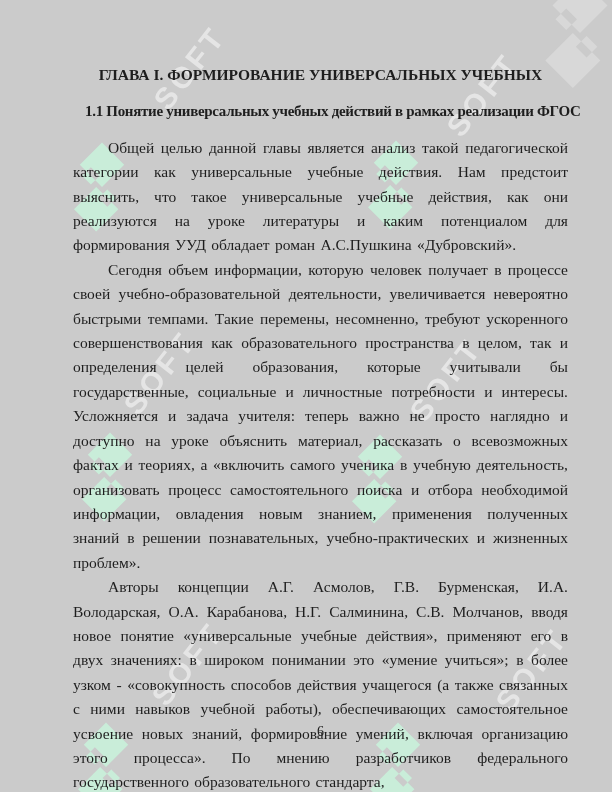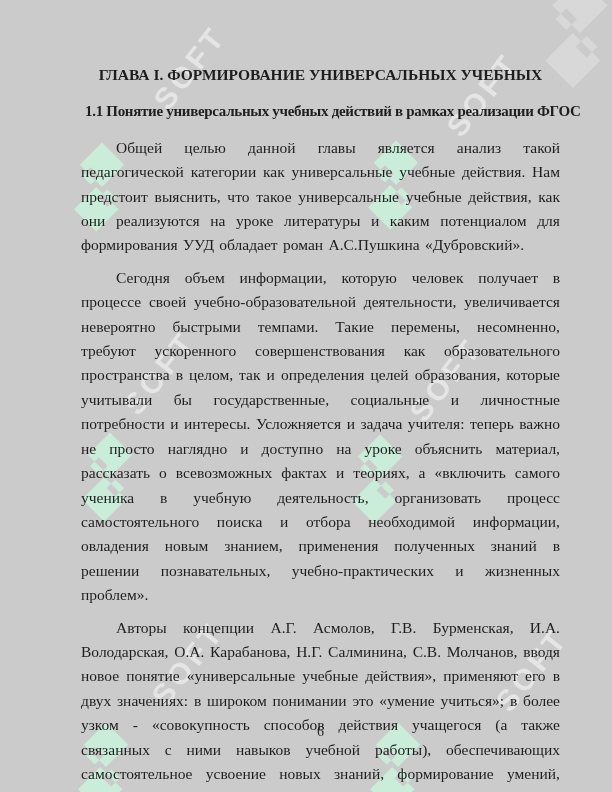--- a/index.html
+++ b/index.html
@@ -50,7 +50,7 @@
     white-space:nowrap;
   }
   .body-par{
-    margin:8px;
+    margin:0;
     text-align:justify;
     text-indent:35px;
     word-spacing:1.5px;

